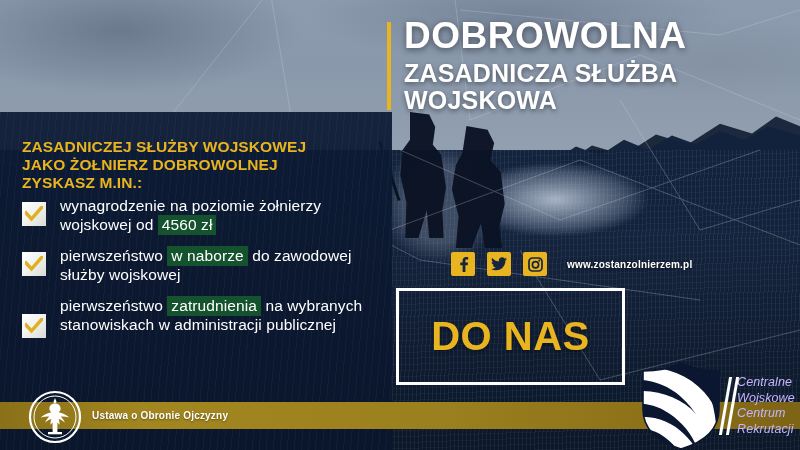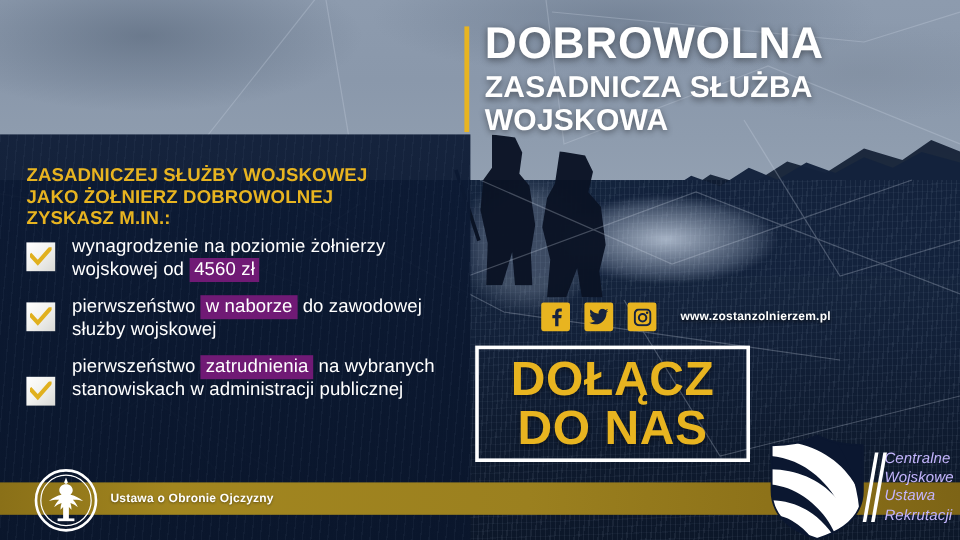--- a/index.html
+++ b/index.html
@@ -117,7 +117,7 @@
   .cbox svg{position:absolute;left:3px;top:4px;}
   .btext{color:#ffffff;font-size:15.5px;line-height:19px;letter-spacing:.1px;}
   .btext .hl{
-    background:#701a75;color:#ffffff;padding:1px 4px 2px 4px;
+    background:#14532d;color:#ffffff;padding:1px 4px 2px 4px;
     box-decoration-break:clone;-webkit-box-decoration-break:clone;
   }
   .bullet.b3 .cbox{margin-top:18px;}

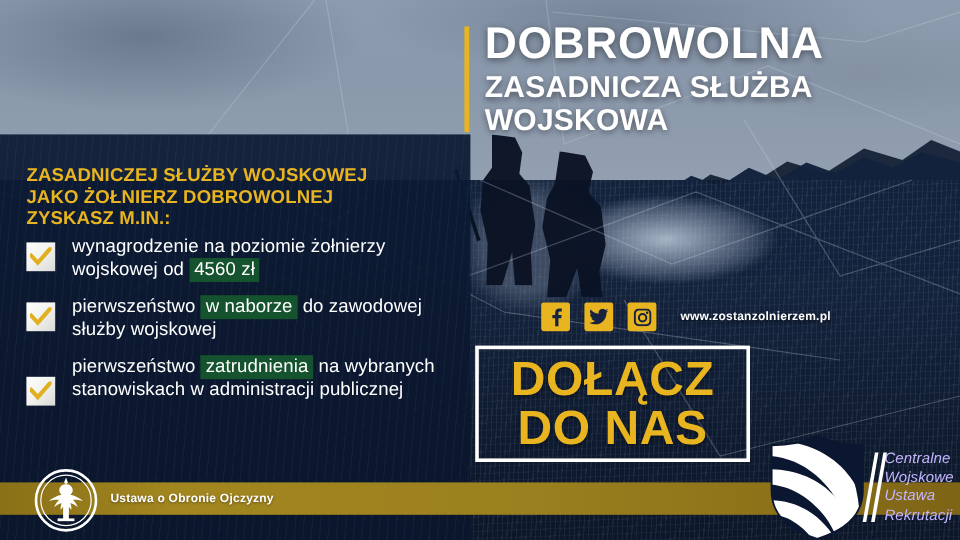--- a/index.html
+++ b/index.html
@@ -266,7 +266,6 @@
   </div>
 
   <div class="cta">
-    <div class="cta-l1">DOŁĄCZ</div>
     <div class="cta-l2">DO NAS</div>
   </div>
 

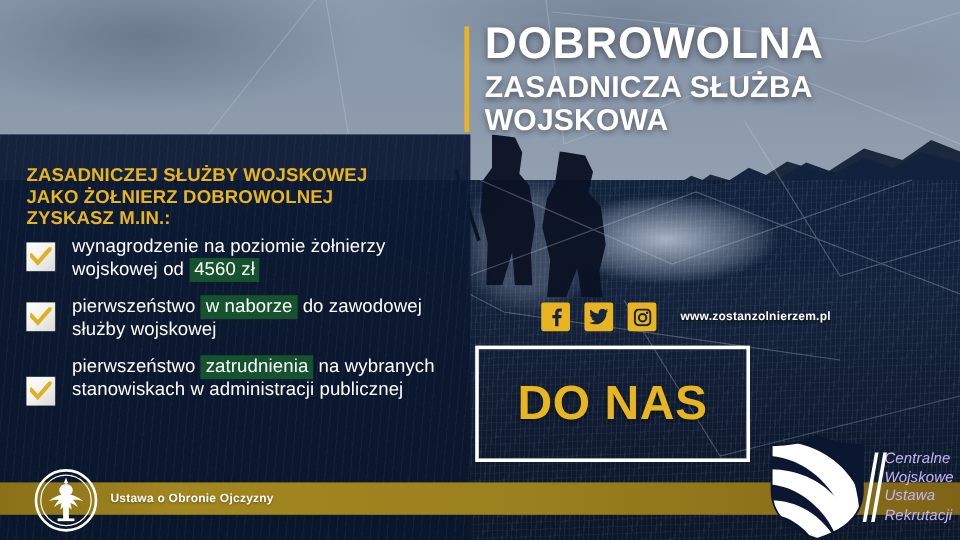--- a/index.html
+++ b/index.html
@@ -308,7 +308,7 @@
     <span class="cwcr-text">
       <div>Centralne</div>
       <div>Wojskowe</div>
-      <div>Ustawa</div>
+      <div>Centrum</div>
       <div>Rekrutacji</div>
     </span>
   </div>

